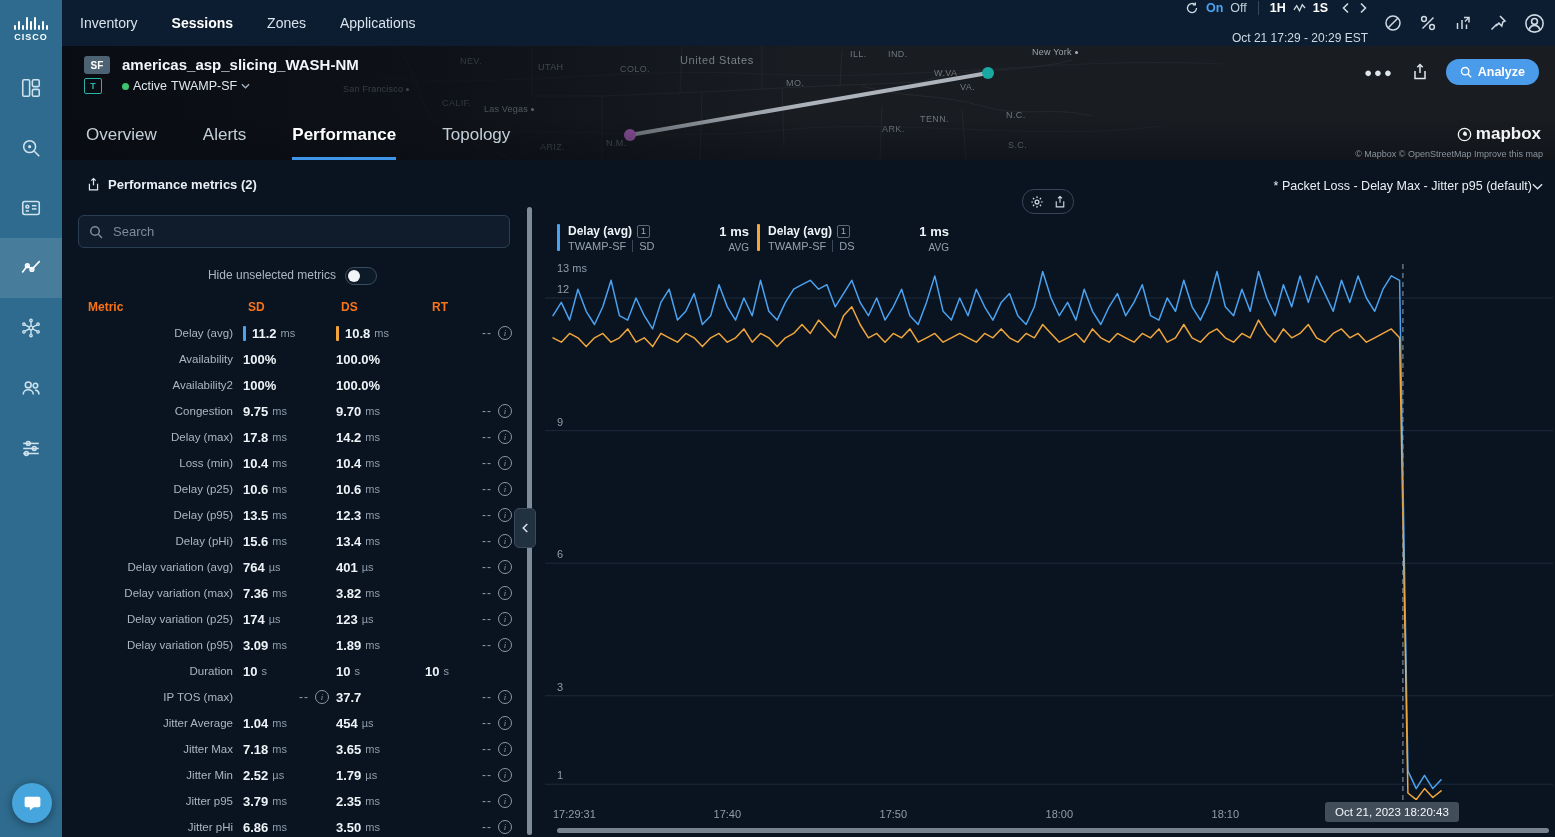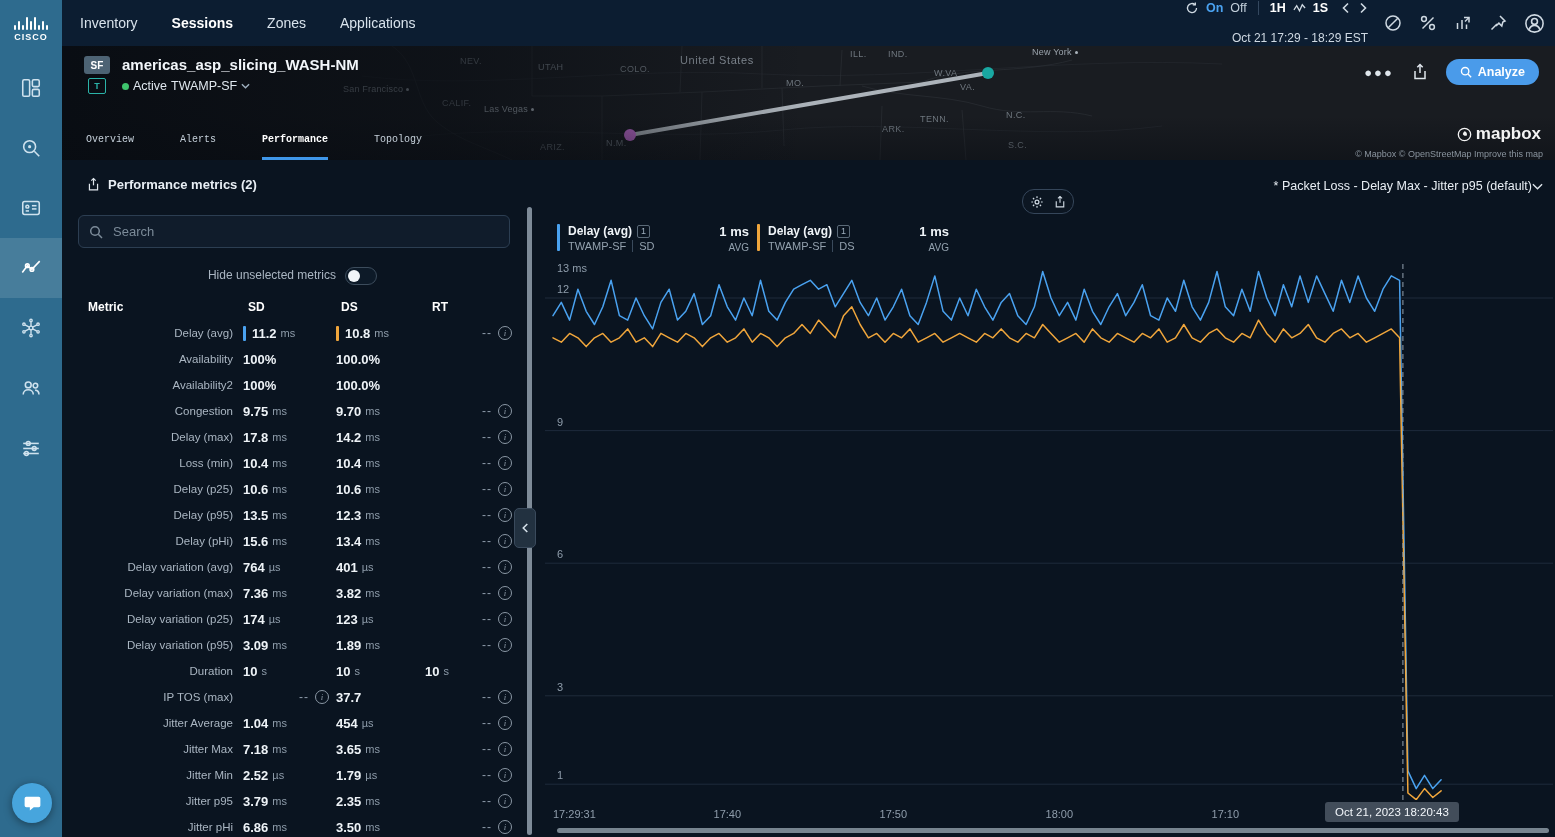--- a/index.html
+++ b/index.html
@@ -232,7 +232,7 @@
               <polyline points="3,1.5 7.5,6 3,10.5"></polyline>
             </svg>
         </div>
-        <div class="tn-time">Oct 21 17:29 - 18:29 EST</div>
+        <div class="tn-time">Oct 21 17:29 - 20:29 EST</div>
       </div>
       <div class="tn-icons">
         <span class="icon-btn">

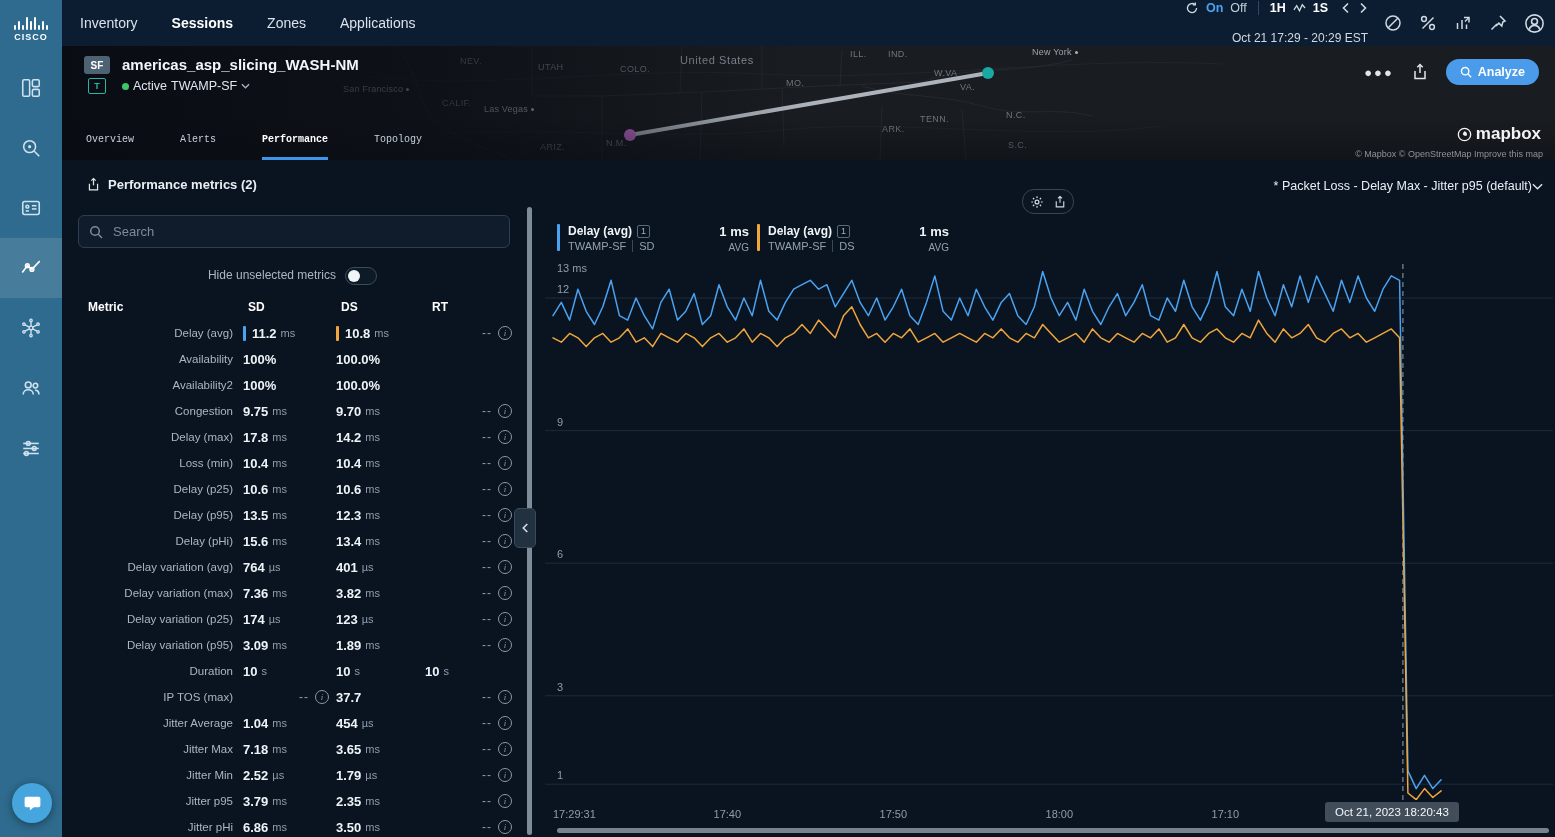--- a/index.html
+++ b/index.html
@@ -42,7 +42,7 @@
   #map-shade{position:absolute;inset:0;background:linear-gradient(90deg,rgba(8,12,18,.94) 0%,rgba(8,12,18,.62) 26%,rgba(8,12,18,0) 50%),
              linear-gradient(0deg,rgba(8,12,18,.45) 0%,rgba(8,12,18,0) 38%);}
   #session-head{position:absolute;left:22px;top:10px;display:flex;gap:12px;}
-  .badge-col{display:flex;flex-direction:column;align-items:center;gap:4px;}
+  .badge-col{display:flex;flex-direction:column;align-items:flex-start;gap:4px;}
   .badge-sf{width:26px;height:18px;background:#4d6374;color:#fff;font-size:10px;font-weight:700;border-radius:3px;display:flex;align-items:center;justify-content:center;}
   .badge-t{width:16px;height:14px;border:1px solid #2bb3a8;color:#2bb3a8;font-size:9px;font-weight:700;border-radius:2px;display:flex;align-items:center;justify-content:center;}
   .sess-title{font-size:15px;font-weight:600;color:#f2f6fa;}

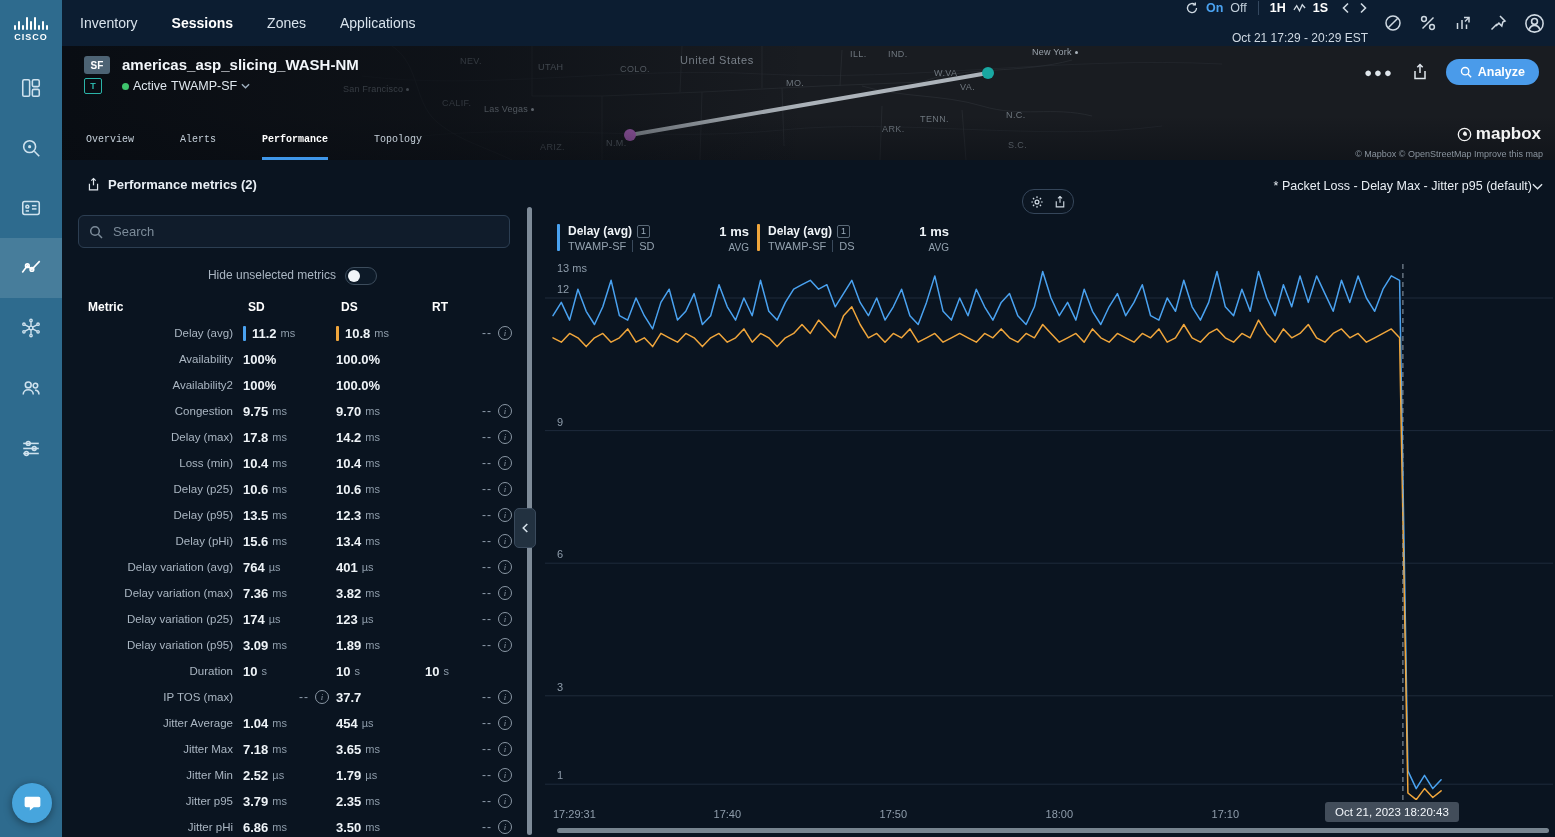--- a/index.html
+++ b/index.html
@@ -49,7 +49,7 @@
   .sess-status{display:flex;align-items:center;gap:4px;margin-top:6px;font-size:12.5px;color:#dfe7ee;cursor:pointer;}
   .green-dot{width:7px;height:7px;border-radius:50%;background:#3ec46d;}
   #tabs{position:absolute;left:24px;bottom:0;display:flex;gap:46px;}
-  .tab{font-size:10px;color:#c4cfd9;padding-bottom:12px;cursor:pointer;border-bottom:3px solid transparent;font-family:Liberation Mono, monospace;}
+  .tab{font-size:17px;color:#c4cfd9;padding-bottom:12px;cursor:pointer;border-bottom:3px solid transparent;}
   .tab.active{color:#ffffff;font-weight:700;border-bottom-color:#3f96e8;}
   #head-actions{position:absolute;right:16px;top:13px;display:flex;align-items:center;gap:18px;}
   .more-dots{color:#dfe6ec;font-size:13px;letter-spacing:2px;cursor:pointer;}

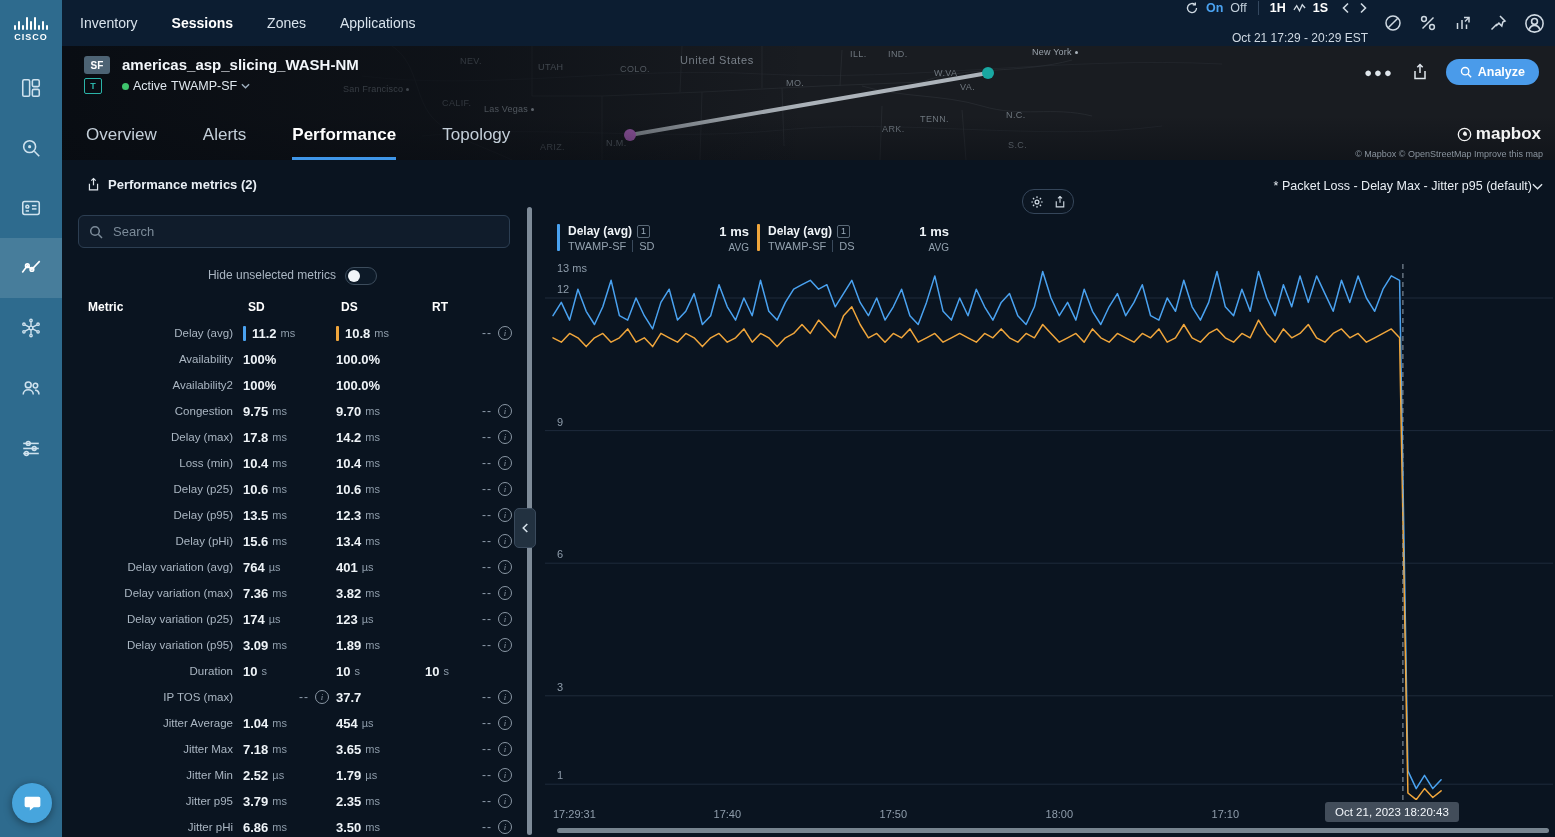--- a/index.html
+++ b/index.html
@@ -70,7 +70,7 @@
   #toggle-label{position:absolute;right:175px;top:3px;font-size:12px;color:#aab6c2;}
   #toggle{position:absolute;right:134px;top:2px;width:30px;height:16px;border-radius:9px;background:#0d1a28;border:1px solid #3c4c5c;cursor:pointer;}
   #toggle .knob{position:absolute;left:2px;top:1.5px;width:12px;height:12px;border-radius:50%;background:#f2f5f8;}
-  #thead{position:absolute;left:10px;top:140px;width:440px;height:20px;font-size:12px;color:#ffffff;font-weight:700;}
+  #thead{position:absolute;left:10px;top:140px;width:440px;height:20px;font-size:12px;color:#f97316;font-weight:700;}
   #thead span{position:absolute;top:0;}
   .th-metric{left:16px;} .th-sd{left:176px;} .th-ds{left:269px;} .th-rt{left:360px;}
   #metric-rows{position:absolute;left:10px;top:160px;width:440px;}

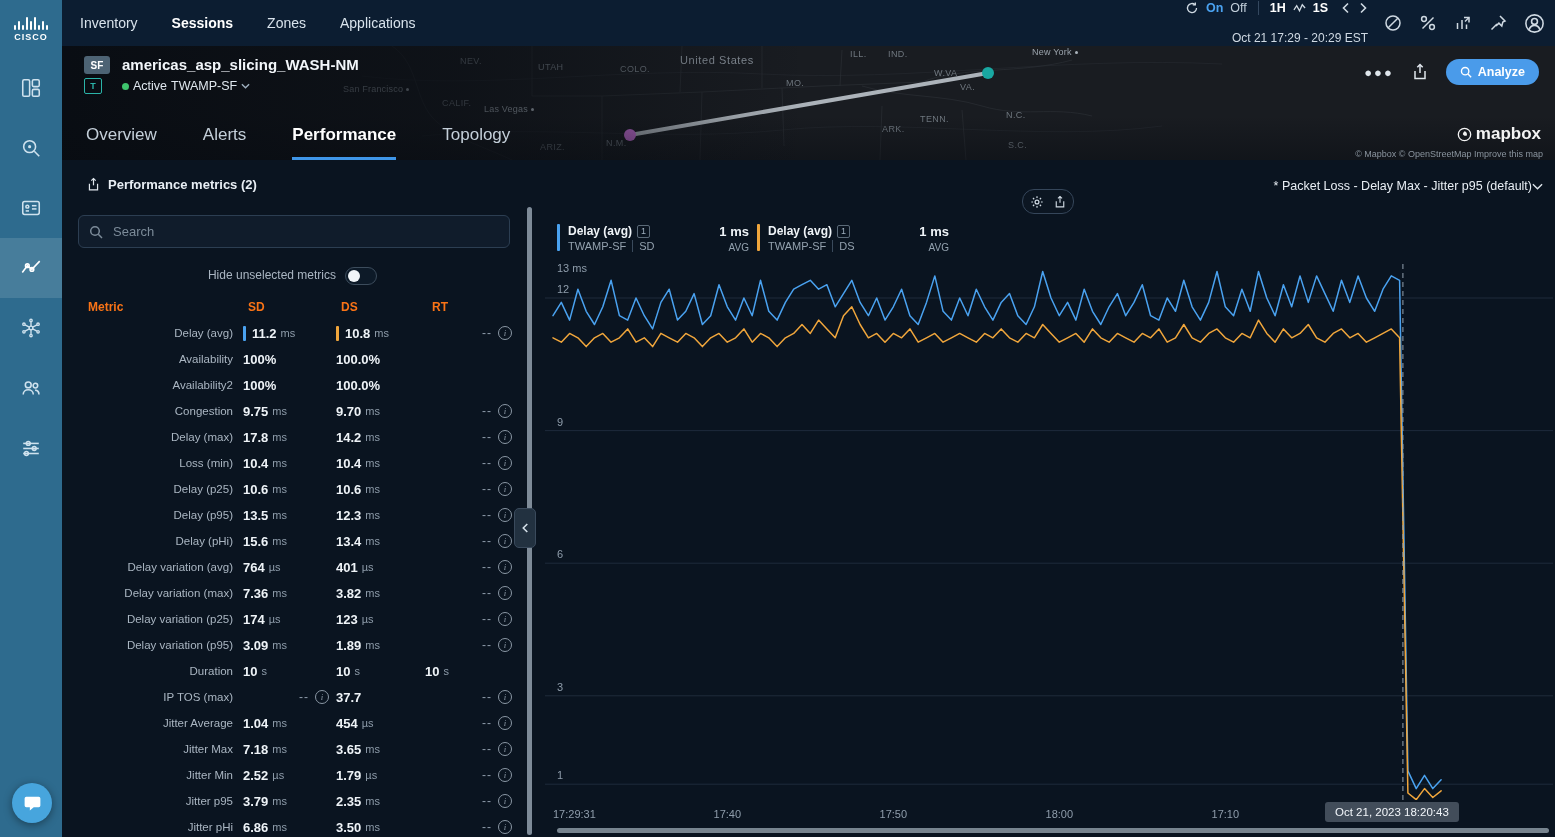--- a/index.html
+++ b/index.html
@@ -784,7 +784,7 @@
         <div class="xlab" style="left: 182.3px; transform: translateX(-50%);">17:40</div>
         <div class="xlab" style="left: 348.3px; transform: translateX(-50%);">17:50</div>
         <div class="xlab" style="left: 514.3px; transform: translateX(-50%);">18:00</div>
-        <div class="xlab" style="left: 680.3px; transform: translateX(-50%);">17:10</div>
+        <div class="xlab" style="left: 680.3px; transform: translateX(-50%);">18:10</div>
       </div>
   </main>
 </div>

